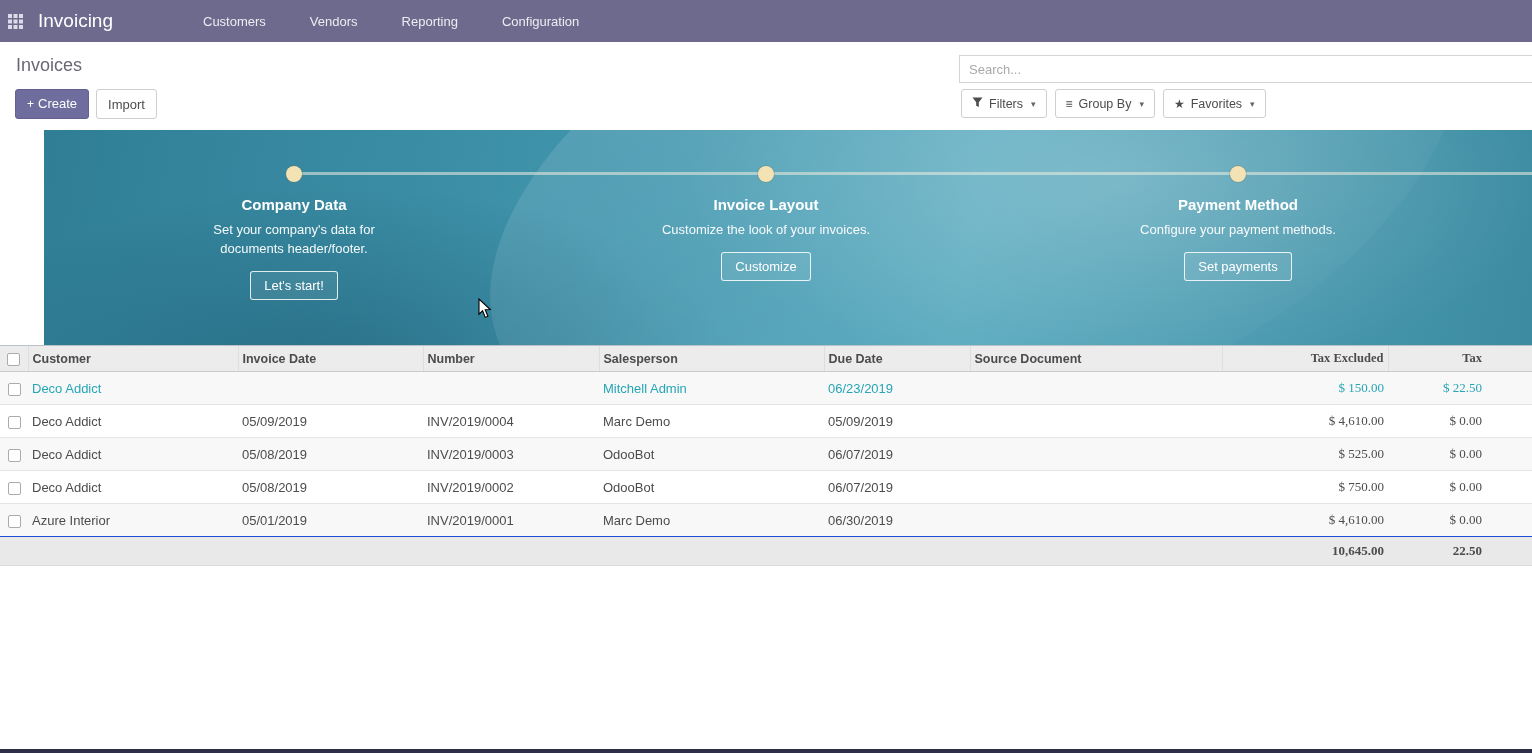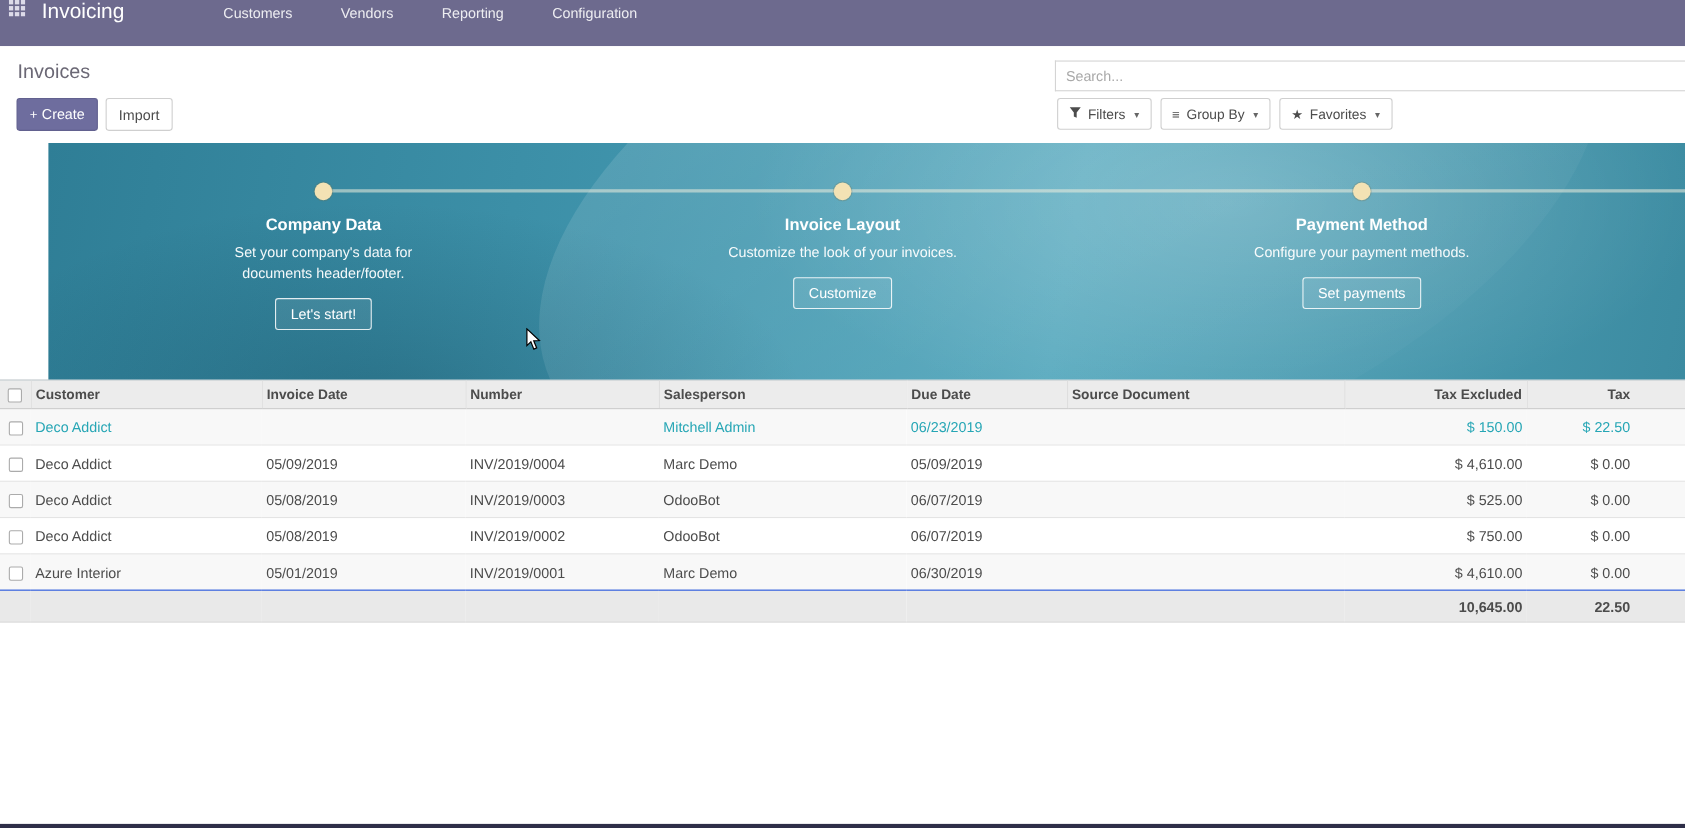--- a/index.html
+++ b/index.html
@@ -16,6 +16,7 @@
     height: 42px;
     background: #6d6a8e;
     display: flex;
+    align-items: center;
     color: #fff;
   }
   .apps-icon { margin-left: 8px; width: 15px; height: 15px; display: inline-block; cursor: pointer; }

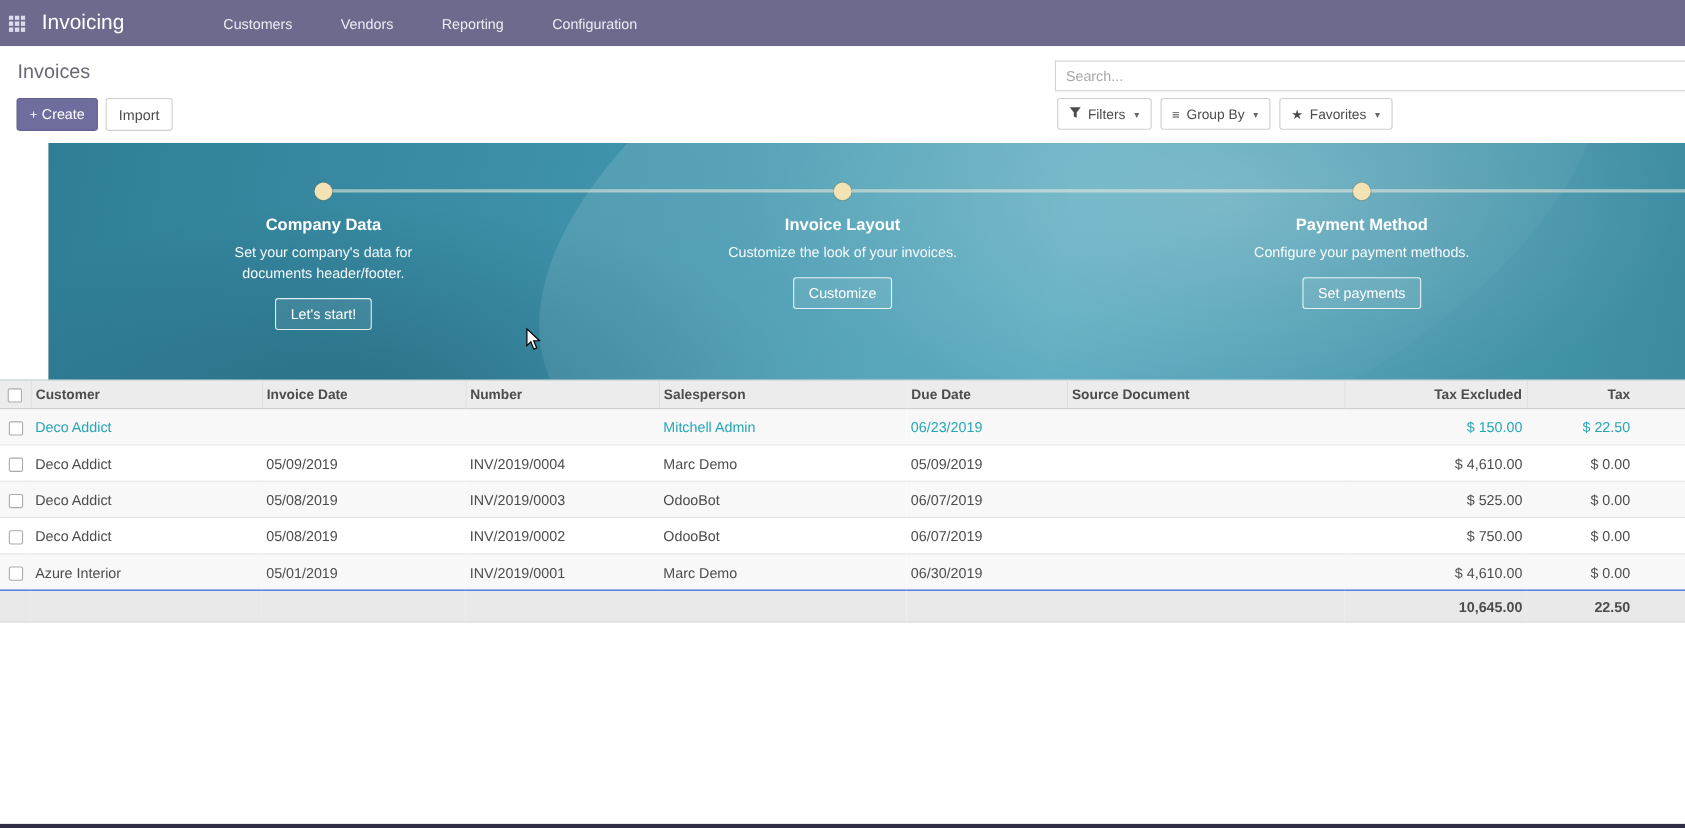--- a/index.html
+++ b/index.html
@@ -97,7 +97,7 @@
   tbody tr:nth-child(odd) { background: #f8f8f8; }
   tbody tr:nth-child(even) { background: #ffffff; }
   tbody tr.draft td { color: #26a6b5; }
-  .num { text-align: right; }
+  .num { text-align: right; font-family: Liberation Serif, serif; }
   .tax-col { padding-right: 50px !important; }
   th.tax-col { padding-right: 50px; }
   tfoot td {

